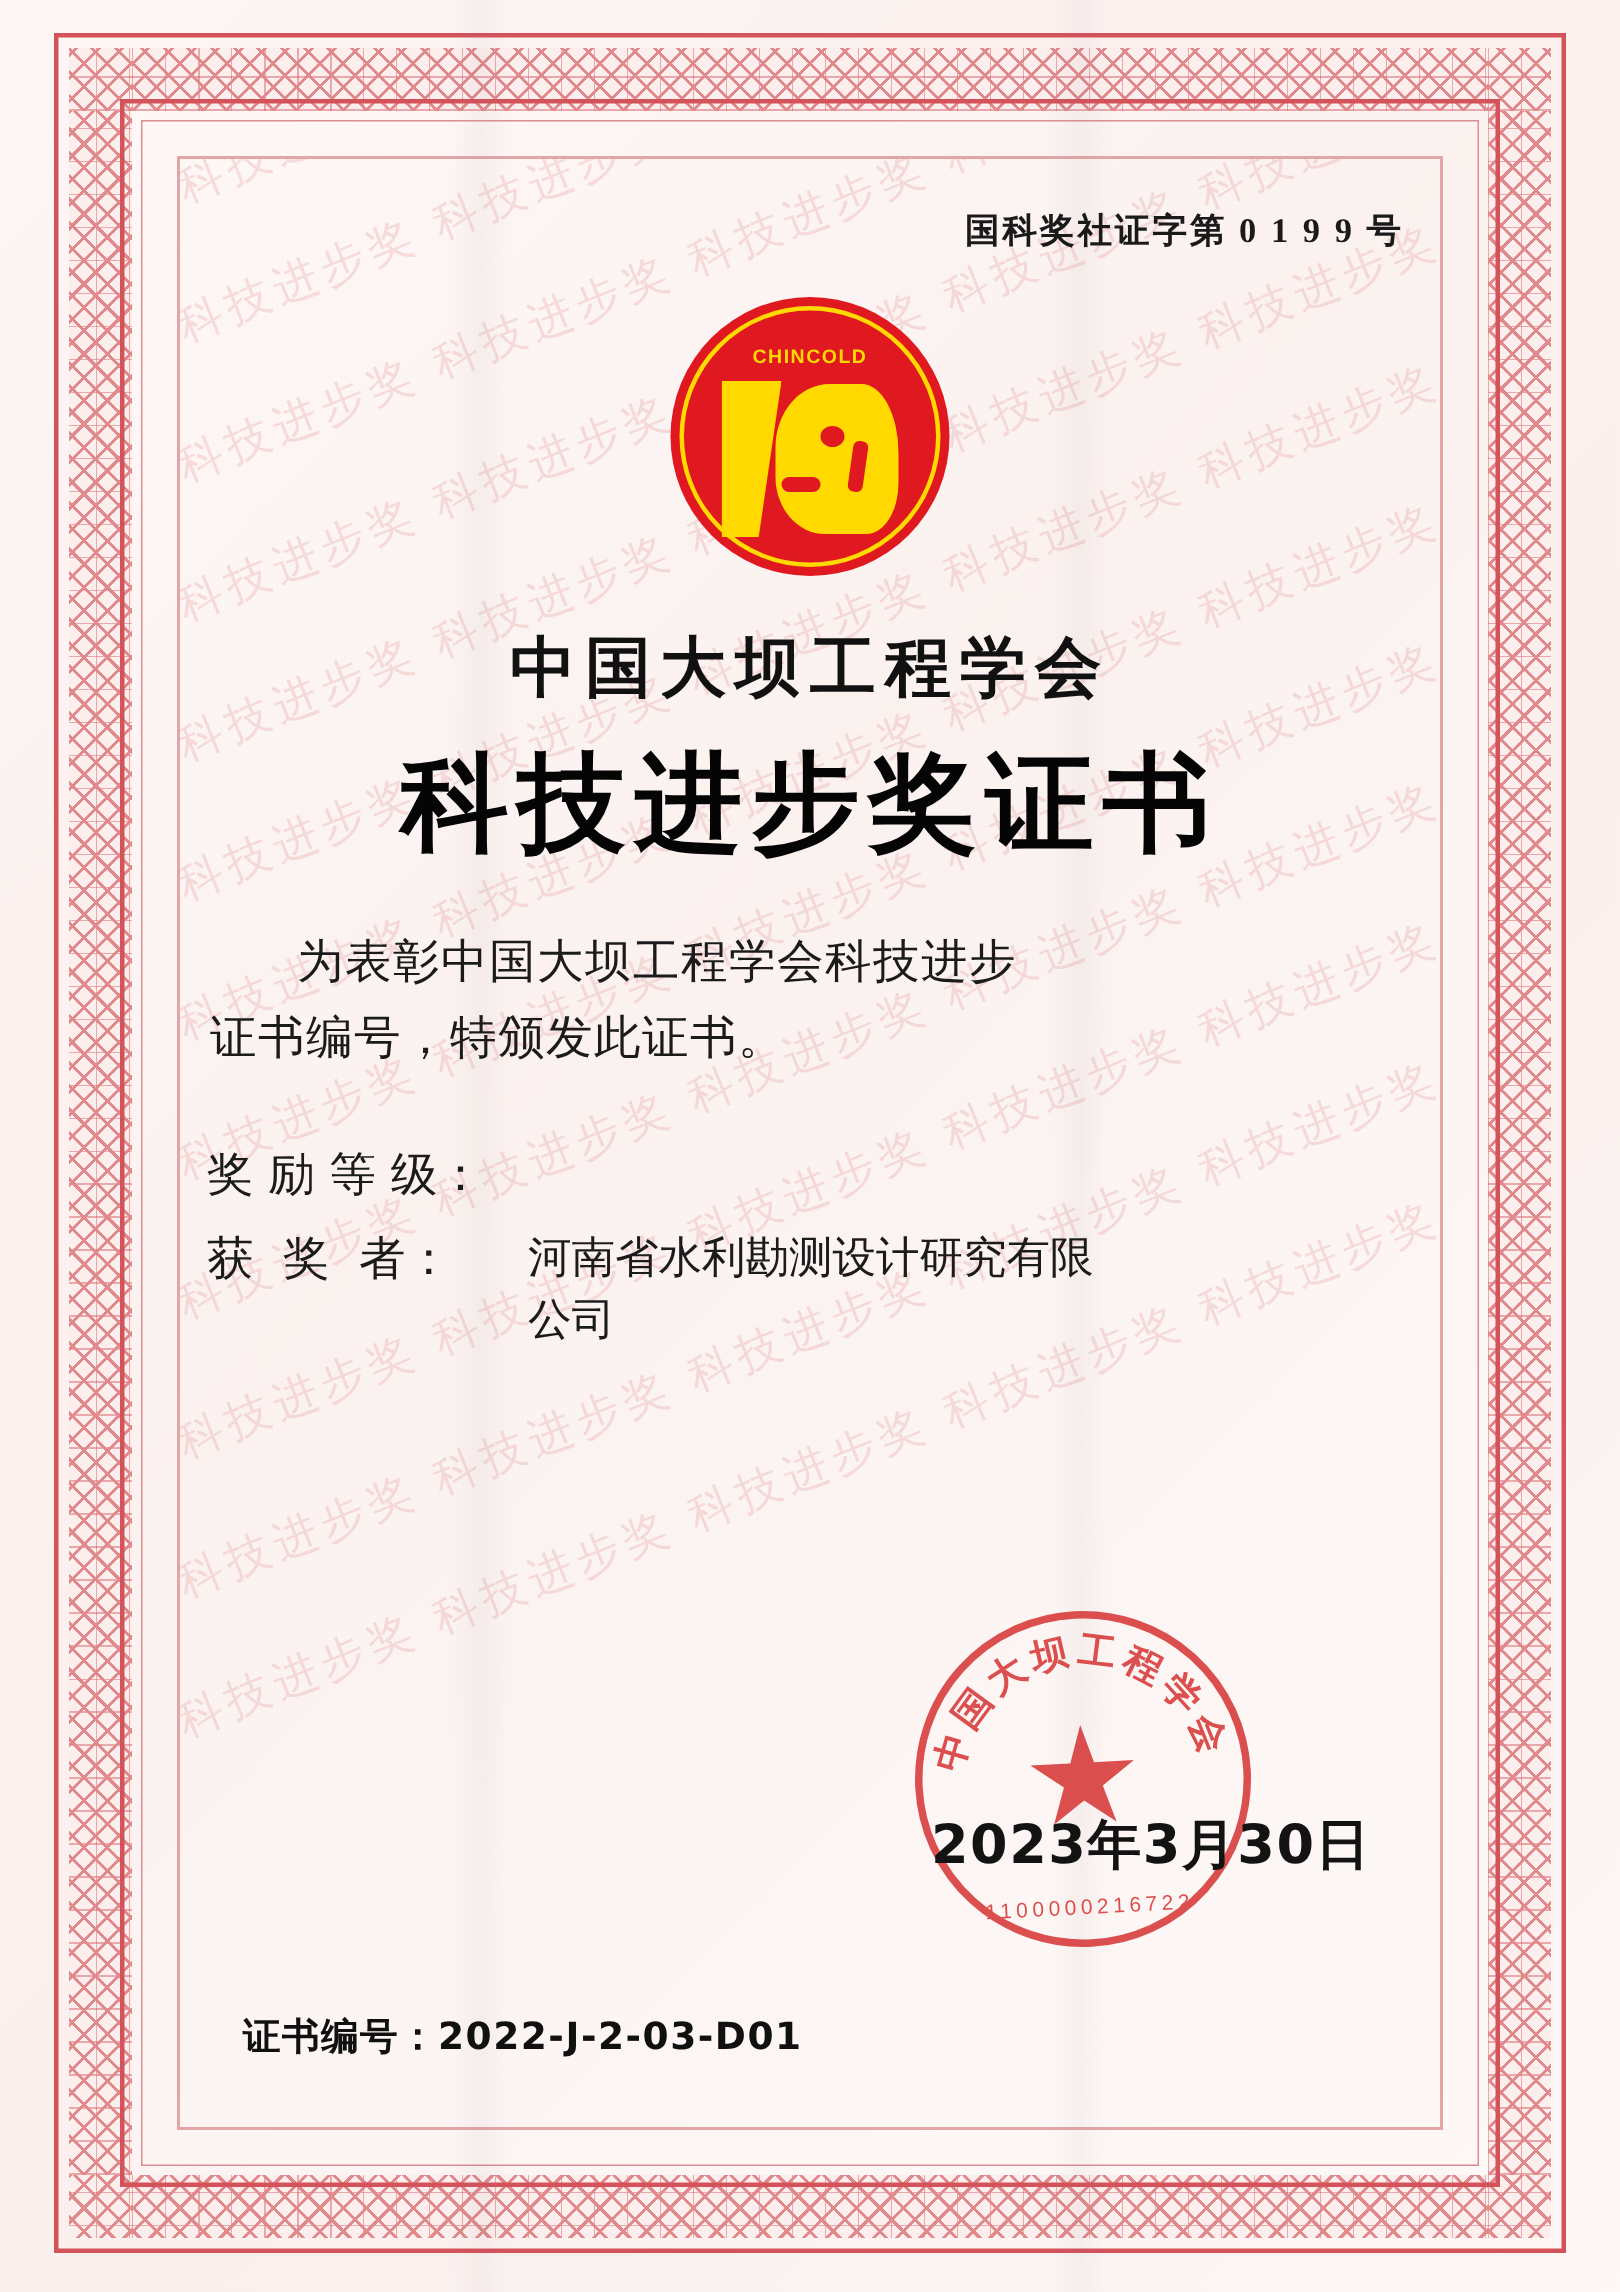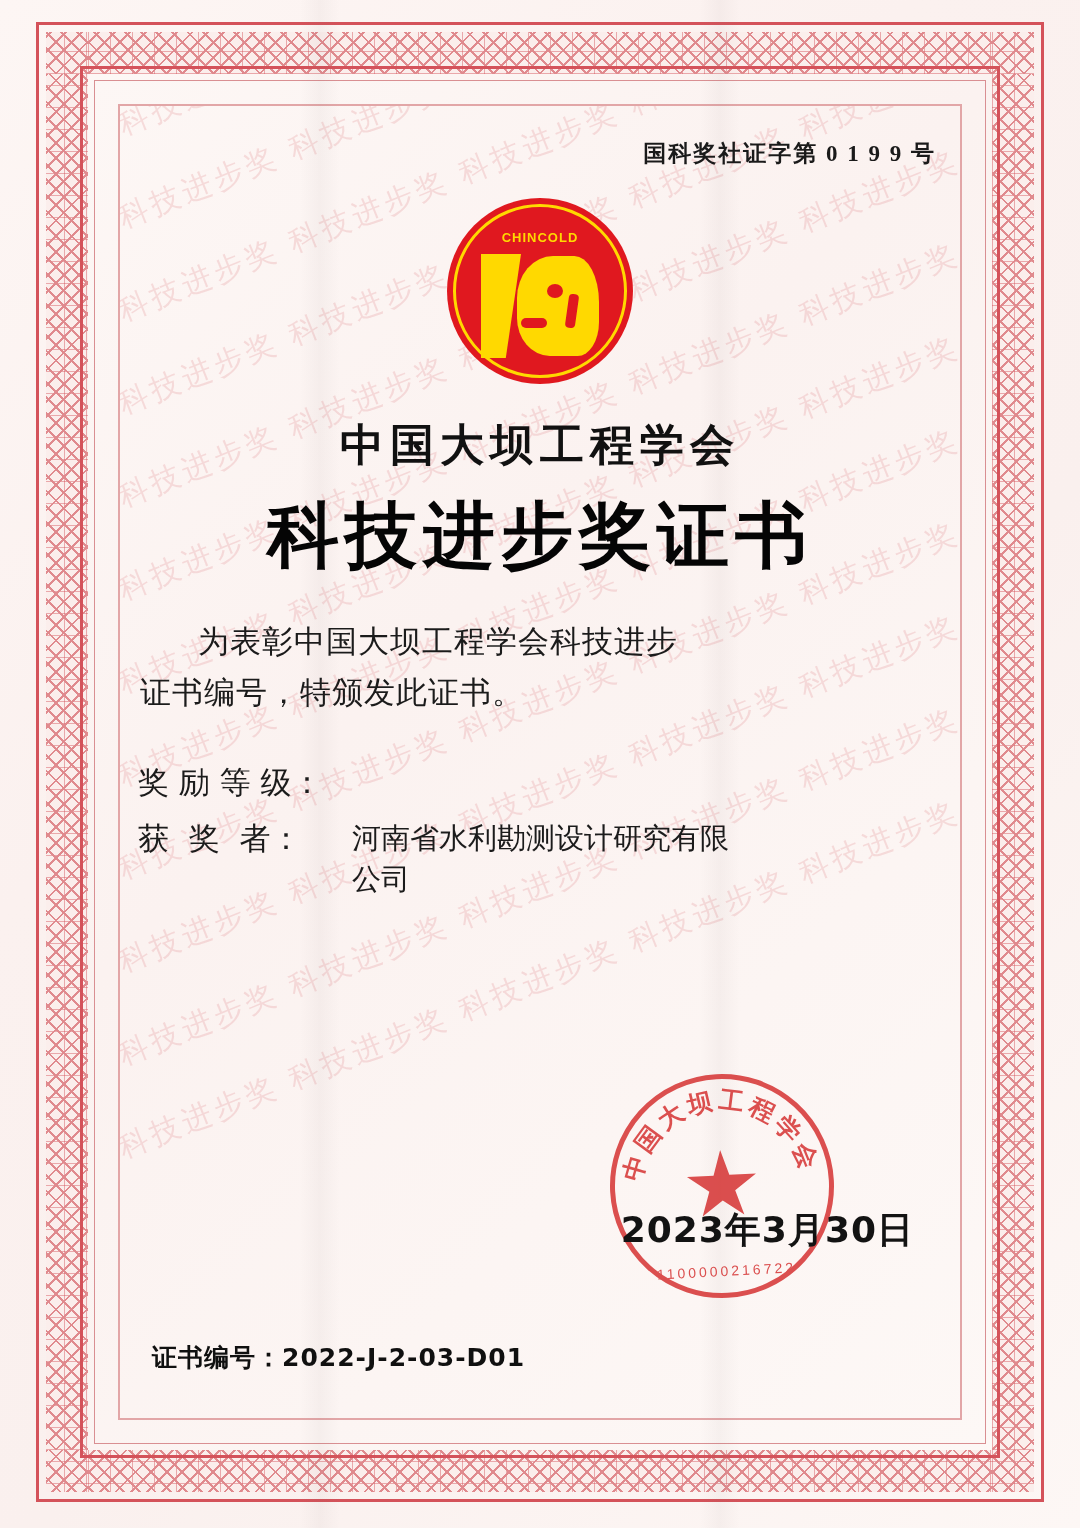--- a/index.html
+++ b/index.html
@@ -307,7 +307,7 @@
   .cert-no {
     position: absolute;
     bottom: 34px;
-    left: 22px;
+    left: 32px;
     font-family: "DejaVu Sans", sans-serif;
     font-size: 25px;
     font-weight: 700;

